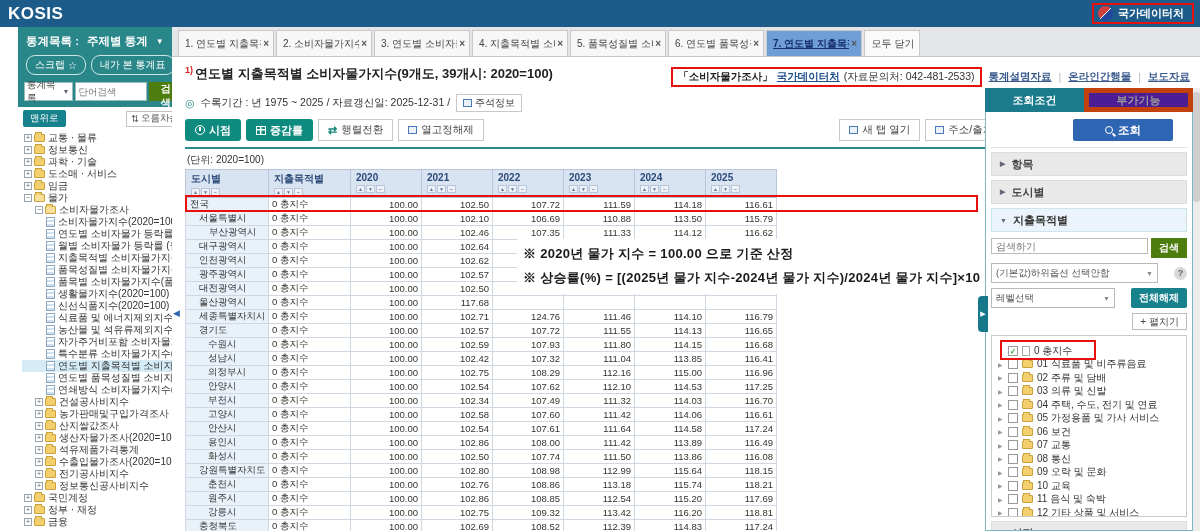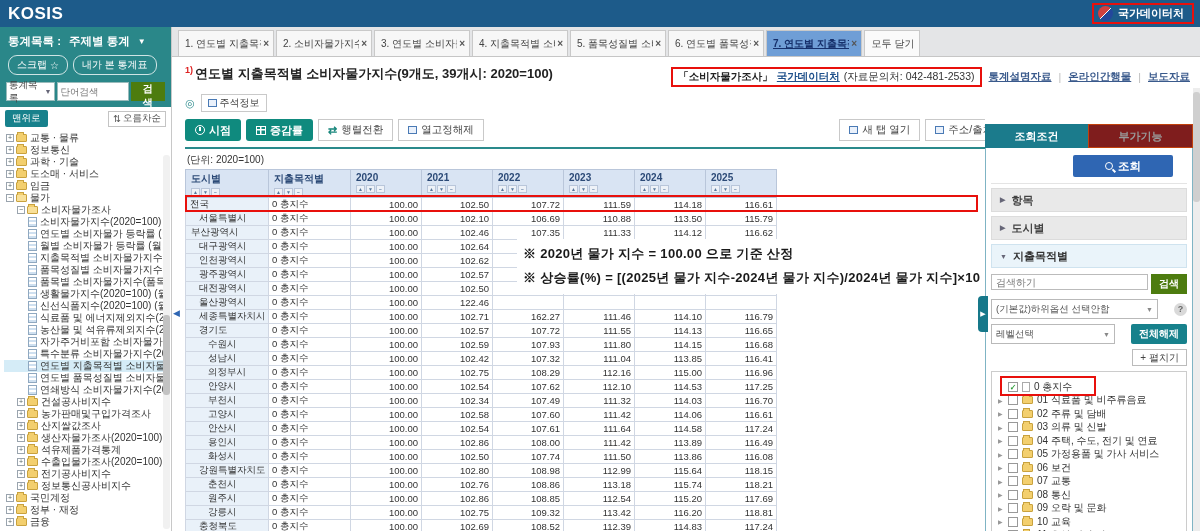--- a/index.html
+++ b/index.html
@@ -14,7 +14,7 @@
   .taegeuk { width:15px; height:15px; border-radius:50%; background:linear-gradient(135deg,#d04040 0 49%,#ffffff 49% 53%,#23479c 53% 100%); display:inline-block; }
 
   
-  .sidebar { position:absolute; top:27px; left:0; width:172px; bottom:0; background:#fff; border-right:1px solid #c8c8c8; overflow:hidden; }
+  .sidebar { position:absolute; top:27px; left:18px; width:172px; bottom:0; background:#fff; border-right:1px solid #c8c8c8; overflow:hidden; }
   .side-teal { background:#2a8789; padding:4px 6px 6px 6px; }
   .side-menu { color:#fff; font-size:11.5px; font-weight:bold; padding:3px 2px 6px 2px; display:flex; gap:8px; align-items:center; }
   .side-menu .chev { font-size:8px; }

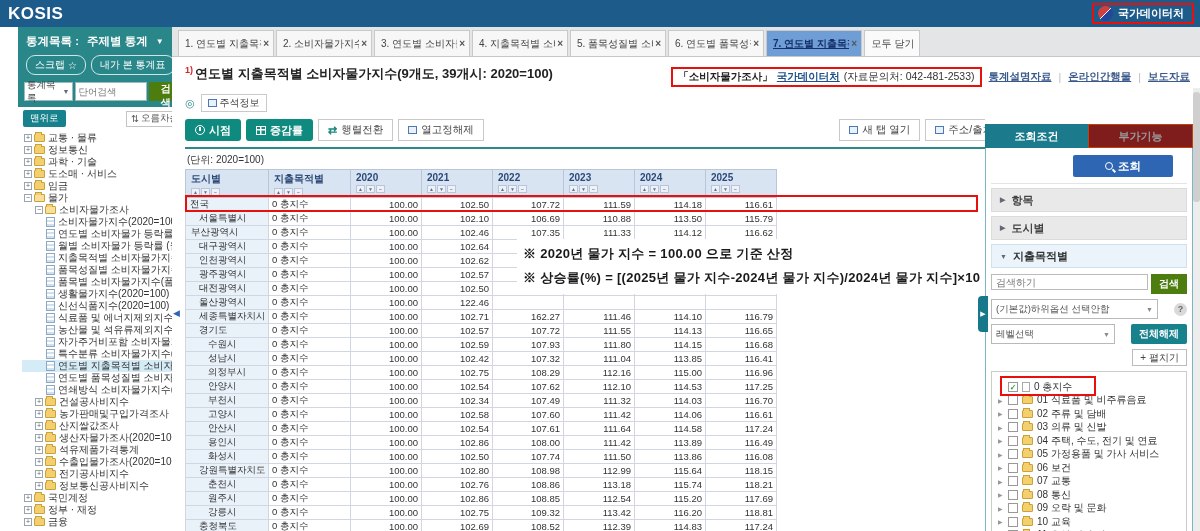--- a/index.html
+++ b/index.html
@@ -382,6 +382,7 @@
       </div>
       <div class="info-row">
         <span class="info-ico">◎</span>
+        <span>수록기간 : 년 1975 ~ 2025 / 자료갱신일: 2025-12-31 /</span>
         <button class="btn-note">
           <span class="ico-sq"></span>
           <span>주석정보</span>

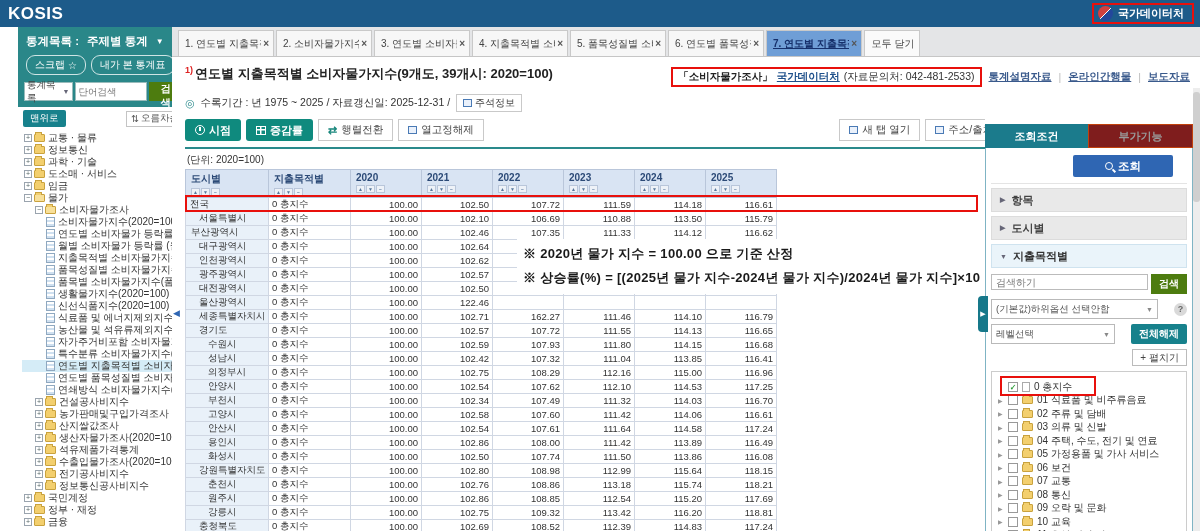--- a/index.html
+++ b/index.html
@@ -93,7 +93,7 @@
 
   
   .rightpanel { position:absolute; top:88px; right:7px; width:208px; bottom:0; background:#fff; z-index:25; }
-  .rp-tabs { display:flex; height:24px;margin-top:36px; }
+  .rp-tabs { display:flex; height:24px; }
   .rp-tab { flex:1; display:flex; align-items:center; justify-content:center; font-size:11px; font-weight:bold; }
   .rp-tab.active { background:#1b7b8c; color:#fff; }
   .rp-tab.idle { background:#7f1d1d; color:#999; border:1px solid #c2410c; }

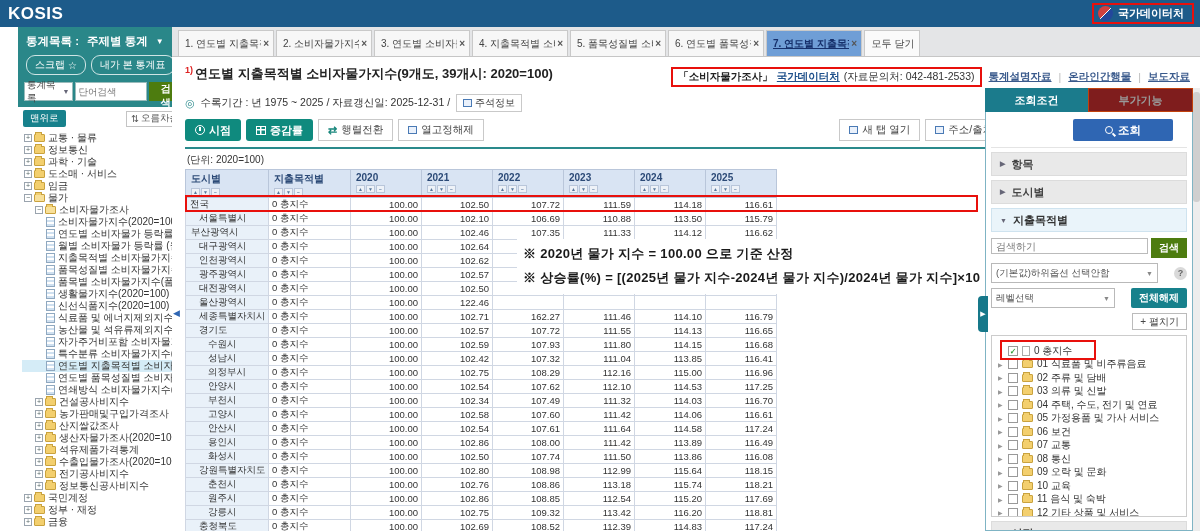--- a/index.html
+++ b/index.html
@@ -96,7 +96,7 @@
   .rp-tabs { display:flex; height:24px; }
   .rp-tab { flex:1; display:flex; align-items:center; justify-content:center; font-size:11px; font-weight:bold; }
   .rp-tab.active { background:#1b7b8c; color:#fff; }
-  .rp-tab.idle { background:#7f1d1d; color:#999; border:1px solid #c2410c; }
+  .rp-tab.idle { background:#4c1d95; color:#999; border:5px solid #c2410c; }
   .rp-body { border:1px solid #7fb4c4; border-top:none; height:calc(100% - 24px); padding:4px 5px; background:#fff; overflow:hidden; }
   .rp-queryrow { display:flex; justify-content:flex-end; padding:3px 14px 6px 0; border-bottom:1px solid #e4e4e4; }
   .btn-query { background:#2f66b3; color:#fff; border:none; border-radius:2px; font-size:11.5px; font-weight:bold; height:22px; width:100px; display:flex; align-items:center; justify-content:center; gap:5px; }

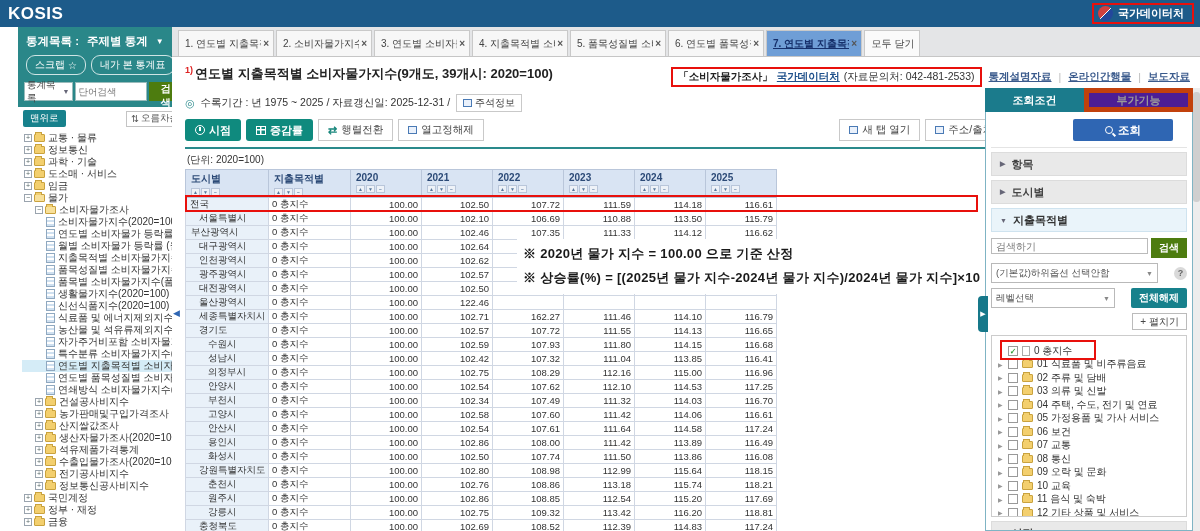--- a/index.html
+++ b/index.html
@@ -527,7 +527,7 @@
                 <td class="c-val">115.79</td>
               </tr>
               <tr>
-                <td class="c-city" style="padding-left: 5px;">부산광역시</td>
+                <td class="c-city" style="padding-left: 23px;">부산광역시</td>
                 <td class="c-item">0 총지수</td>
                 <td class="c-val">100.00</td>
                 <td class="c-val">102.46</td>

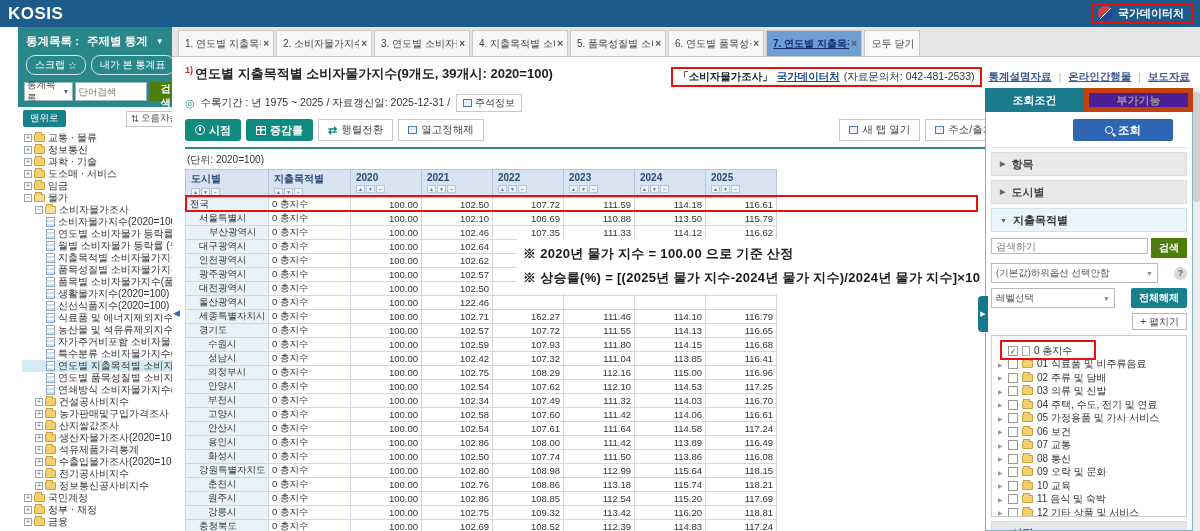--- a/index.html
+++ b/index.html
@@ -580,7 +580,7 @@
                 <td class="c-city" style="padding-left: 13px;">울산광역시</td>
                 <td class="c-item">0 총지수</td>
                 <td class="c-val">100.00</td>
-                <td class="c-val">122.46</td>
+                <td class="c-val">117.68</td>
                 <td class="c-val"></td>
                 <td class="c-val"></td>
                 <td class="c-val"></td>

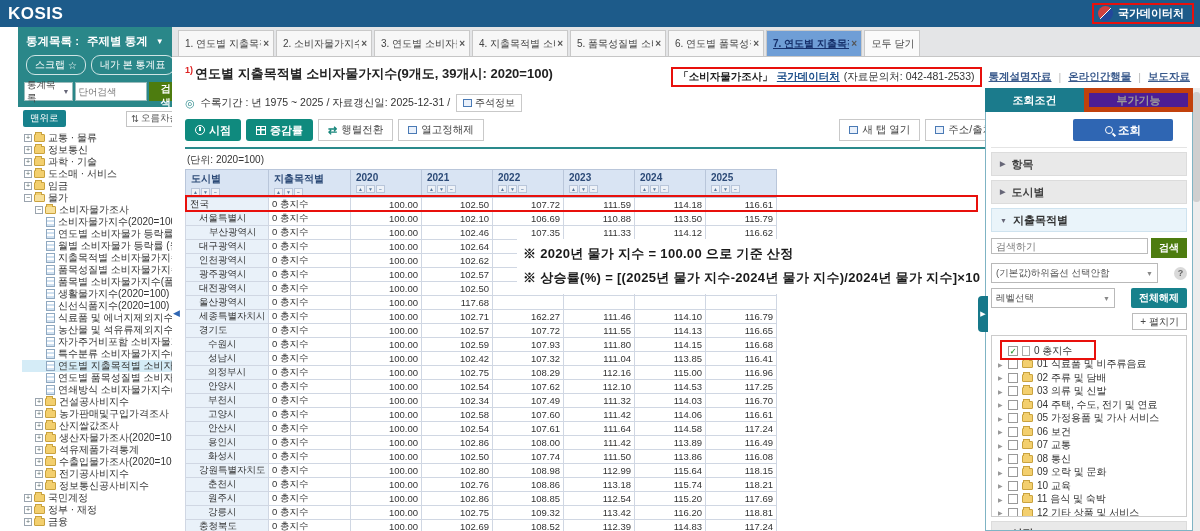--- a/index.html
+++ b/index.html
@@ -591,7 +591,7 @@
                 <td class="c-item">0 총지수</td>
                 <td class="c-val">100.00</td>
                 <td class="c-val">102.71</td>
-                <td class="c-val">162.27</td>
+                <td class="c-val">124.76</td>
                 <td class="c-val">111.46</td>
                 <td class="c-val">114.10</td>
                 <td class="c-val">116.79</td>

